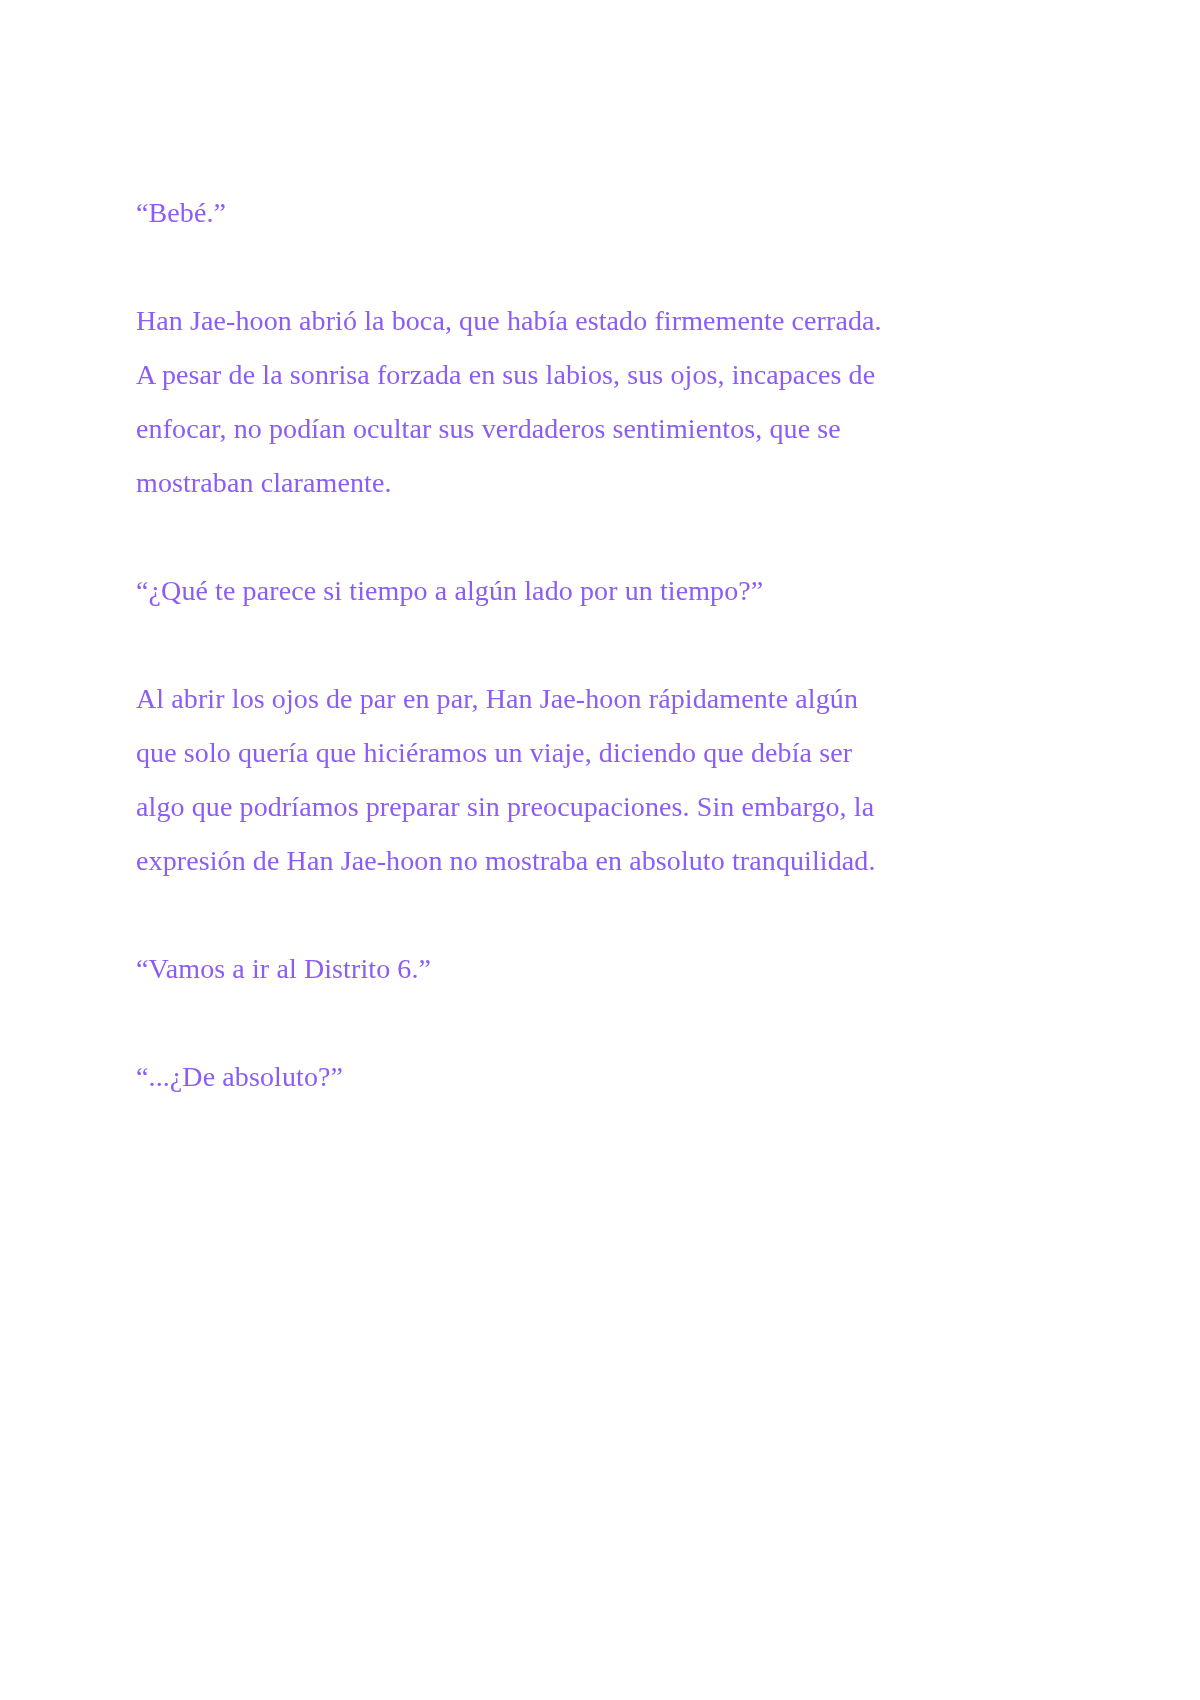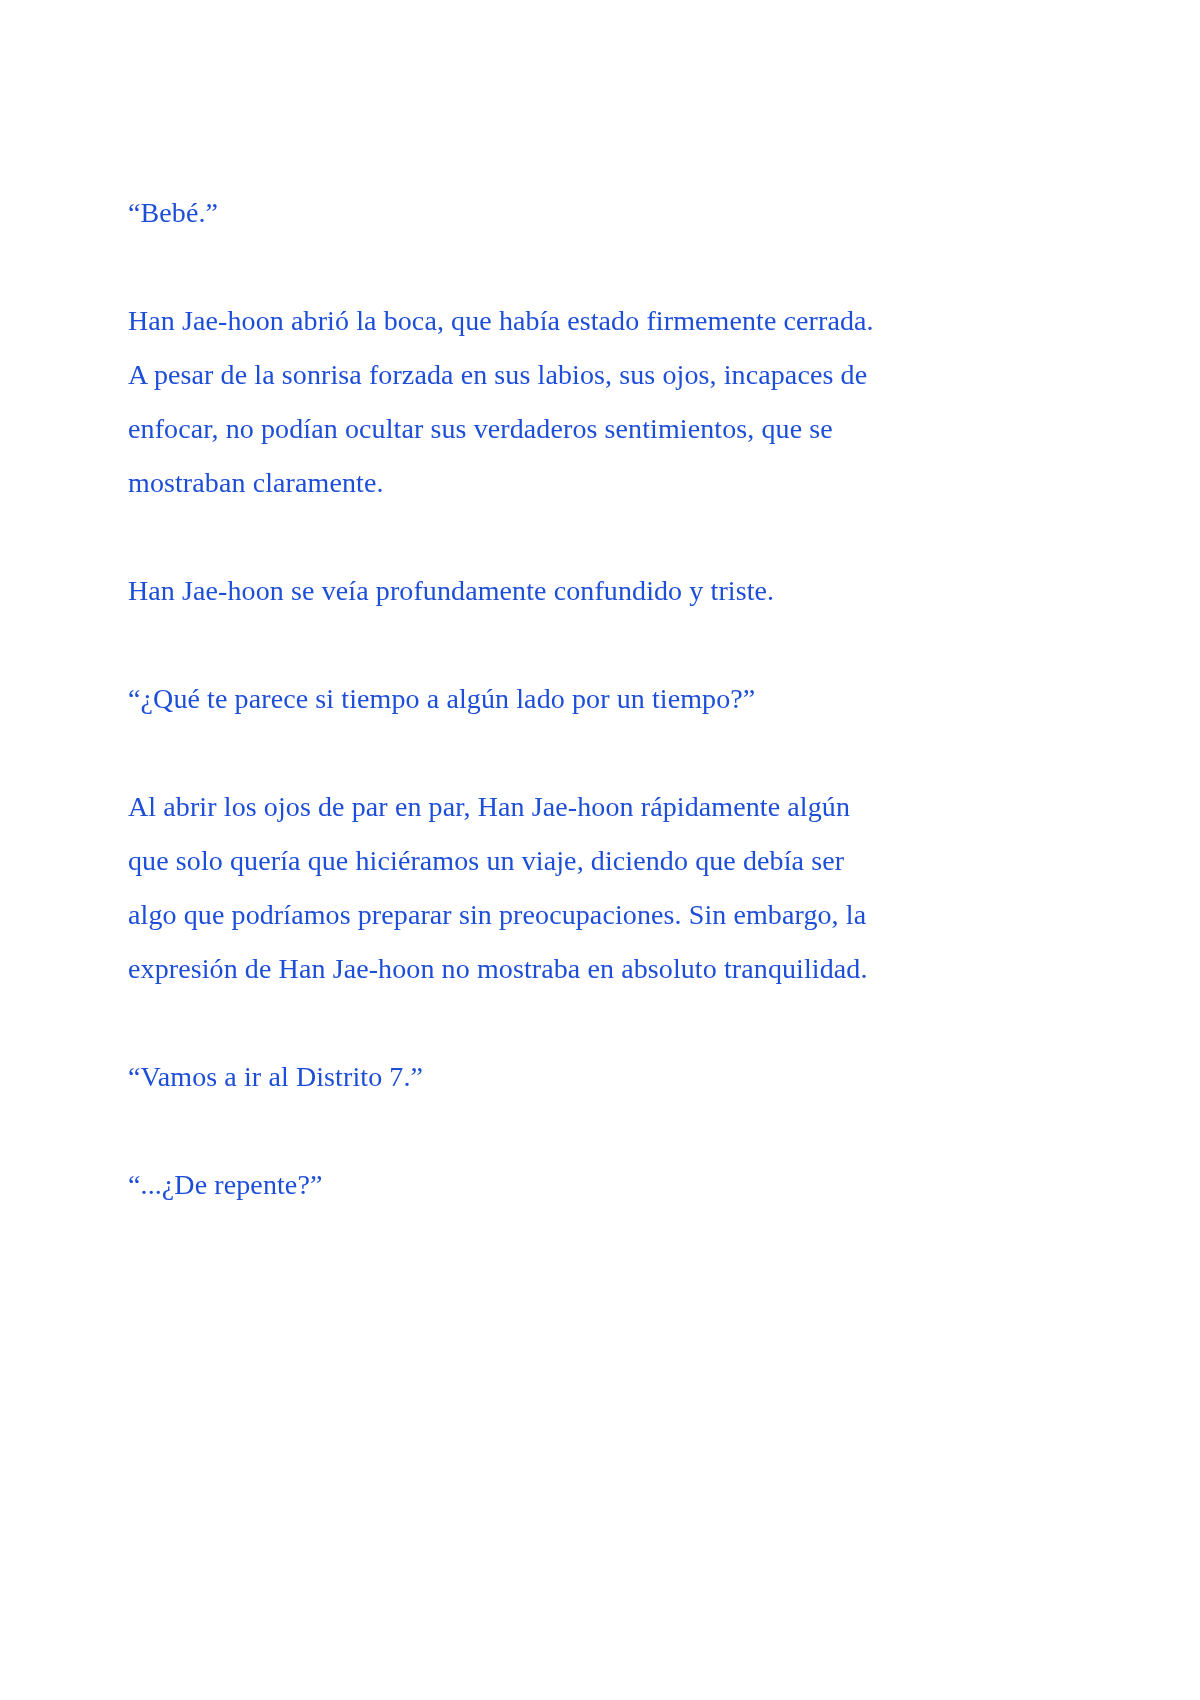--- a/index.html
+++ b/index.html
@@ -15,13 +15,13 @@
     }
     .page {
       position: absolute;
-      left: 128px;
+      left: 136px;
       top: 186px;
       width: 960px;
       font-family: "Liberation Serif", "DejaVu Serif", serif;
       font-size: 28px;
       line-height: 54px;
-      color: #1d4ed8;
+      color: #8b5cf6;
       letter-spacing: 0.1px;
     }
     .para {

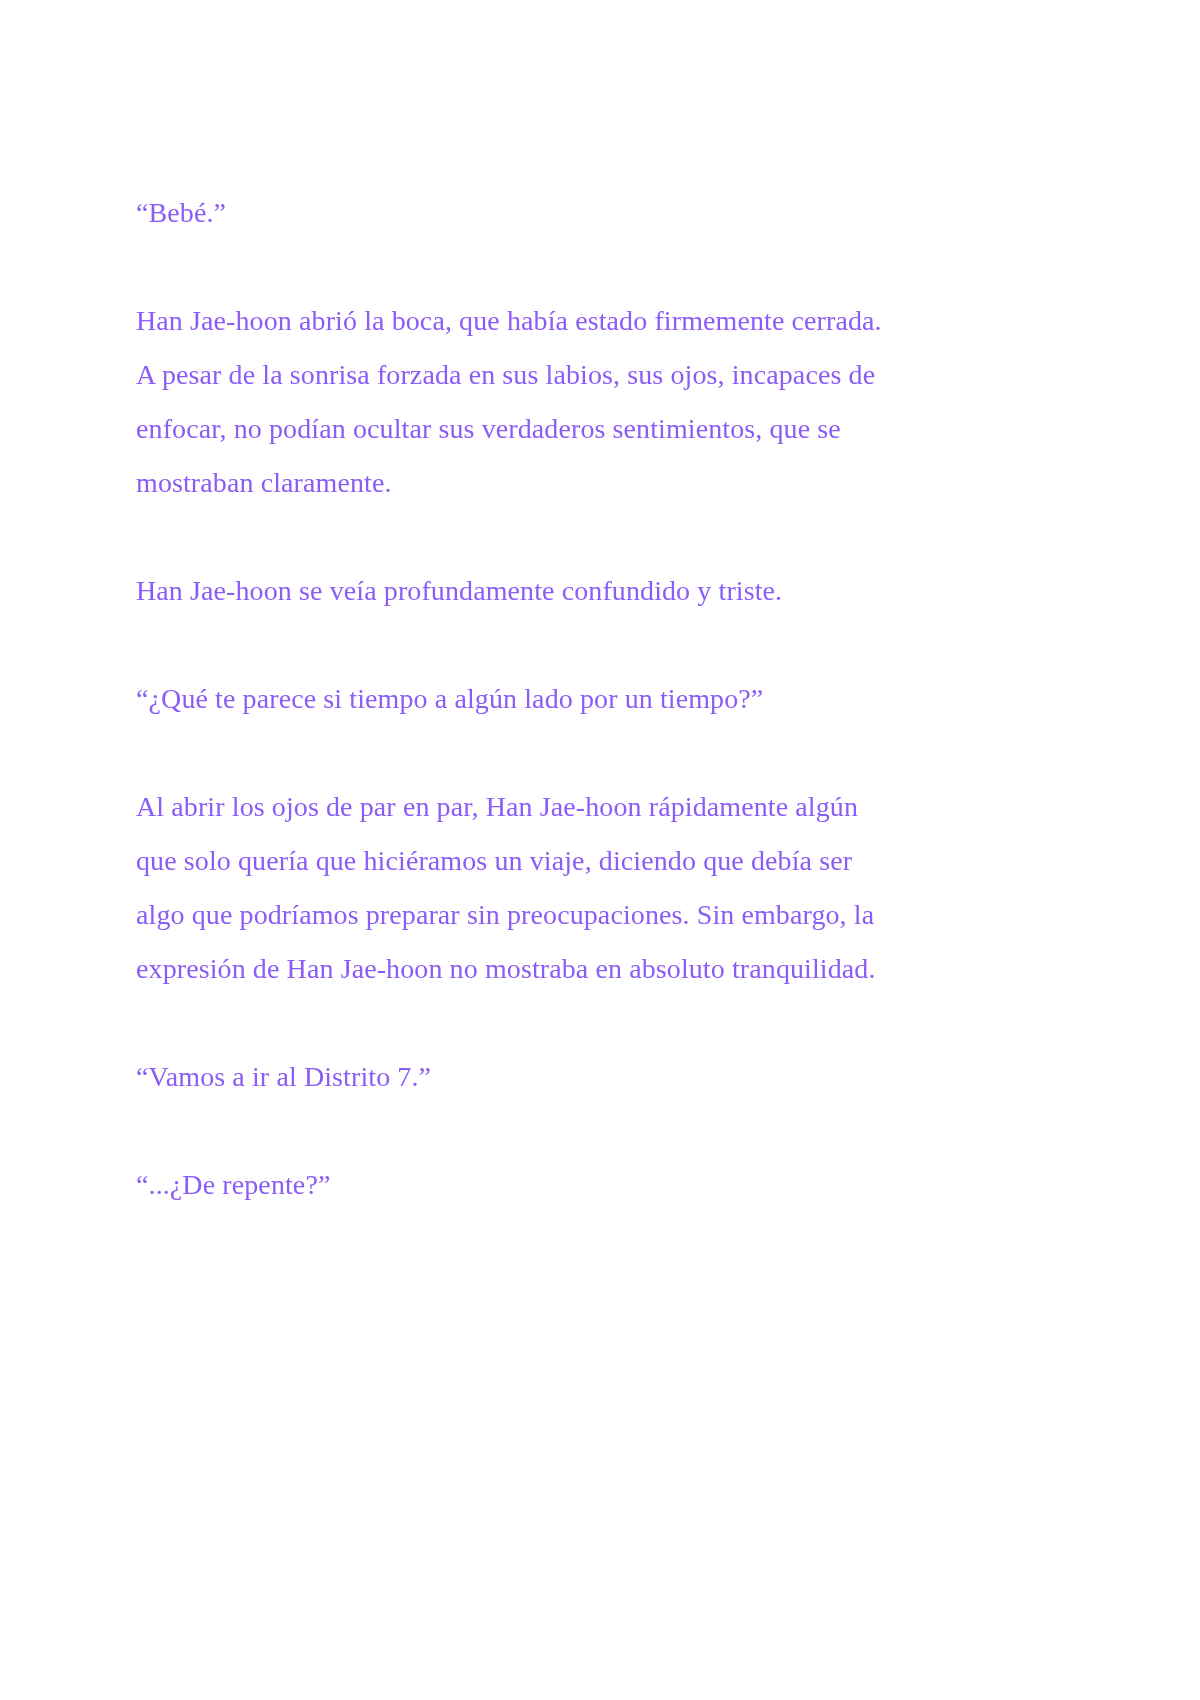--- a/index.html
+++ b/index.html
@@ -38,7 +38,6 @@
 A pesar de la sonrisa forzada en sus labios, sus ojos, incapaces de
 enfocar, no podían ocultar sus verdaderos sentimientos, que se
 mostraban claramente.</p>
-  <p class="para">Han Jae-hoon se veía profundamente confundido y triste.</p>
   <p class="para">“¿Qué te parece si tiempo a algún lado por un tiempo?”</p>
   <p class="para">Al abrir los ojos de par en par, Han Jae-hoon rápidamente algún
 que solo quería que hiciéramos un viaje, diciendo que debía ser

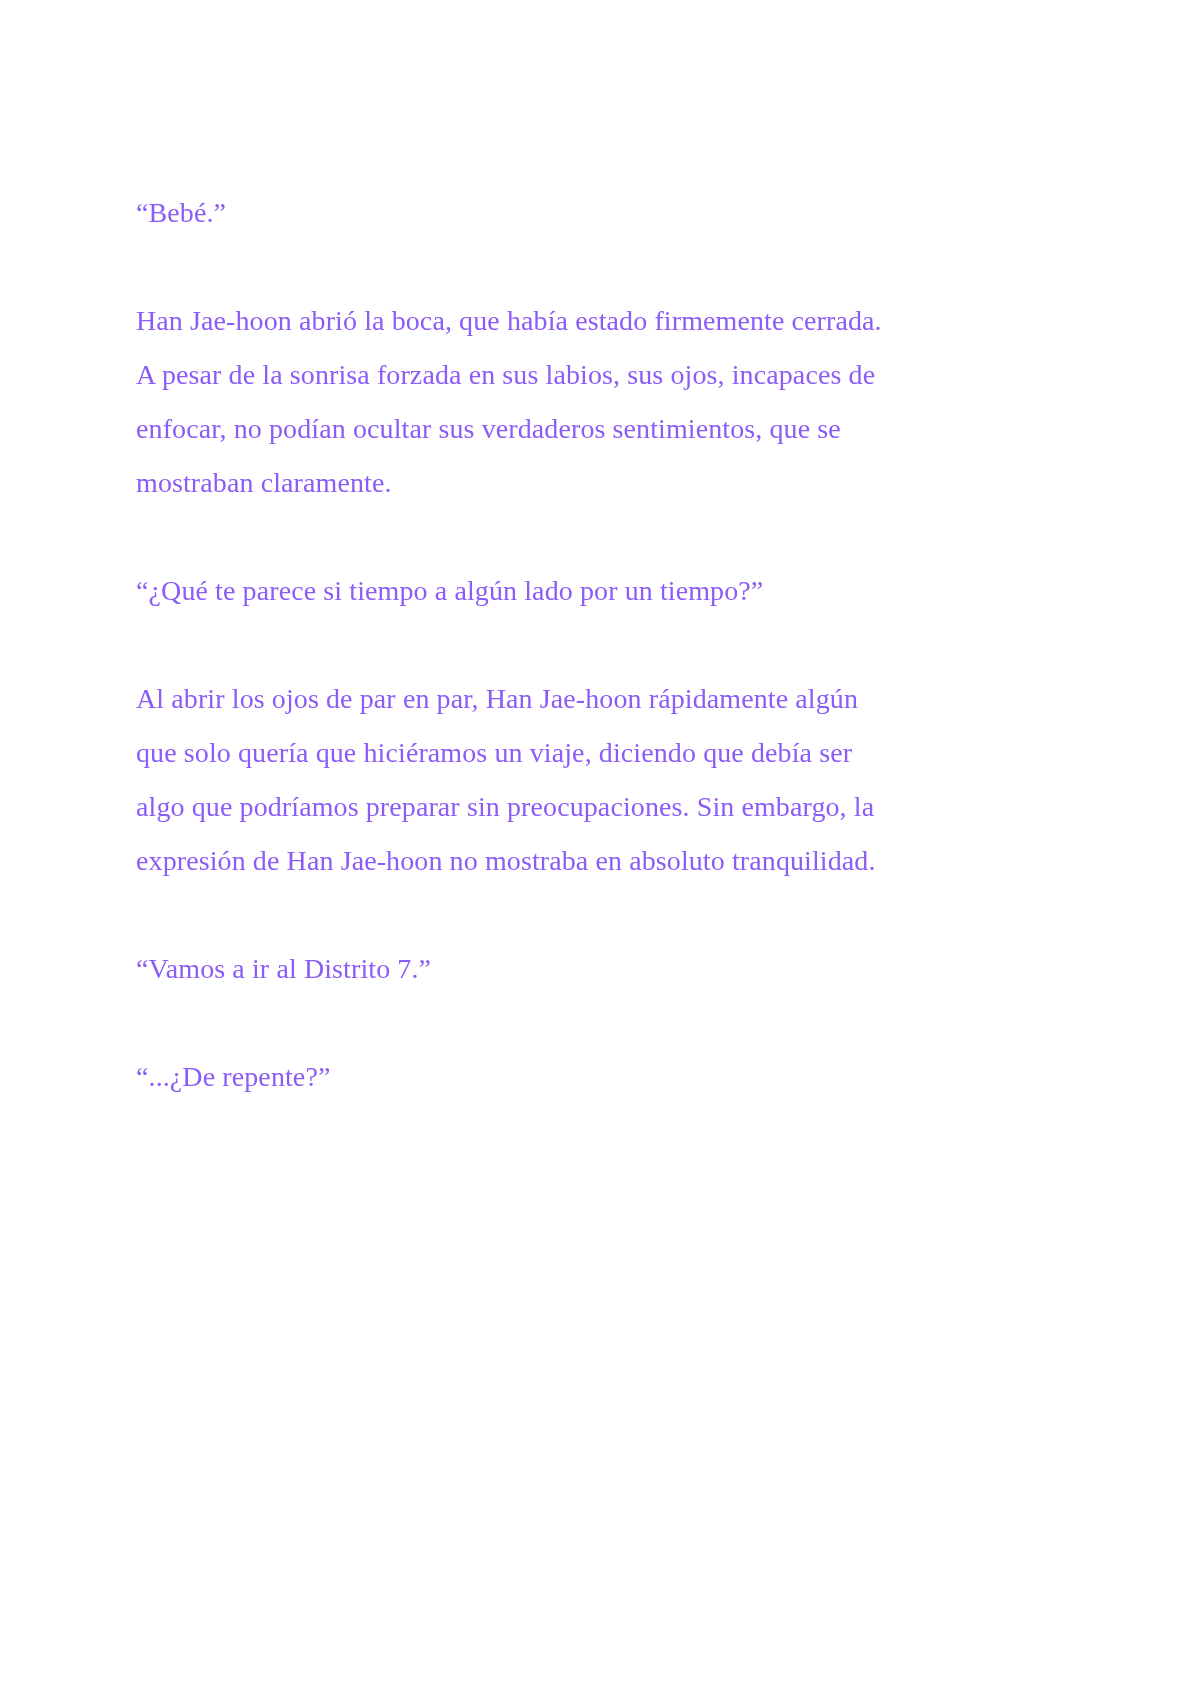--- a/index.html
+++ b/index.html
@@ -43,7 +43,7 @@
 que solo quería que hiciéramos un viaje, diciendo que debía ser
 algo que podríamos preparar sin preocupaciones. Sin embargo, la
 expresión de Han Jae-hoon no mostraba en absoluto tranquilidad.</p>
-  <p class="para">“Vamos a ir al Distrito 7.”</p>
+  <p class="para">“Vamos a ir al Distrito 6.”</p>
   <p class="para">“...¿De repente?”</p>
 </div>
 

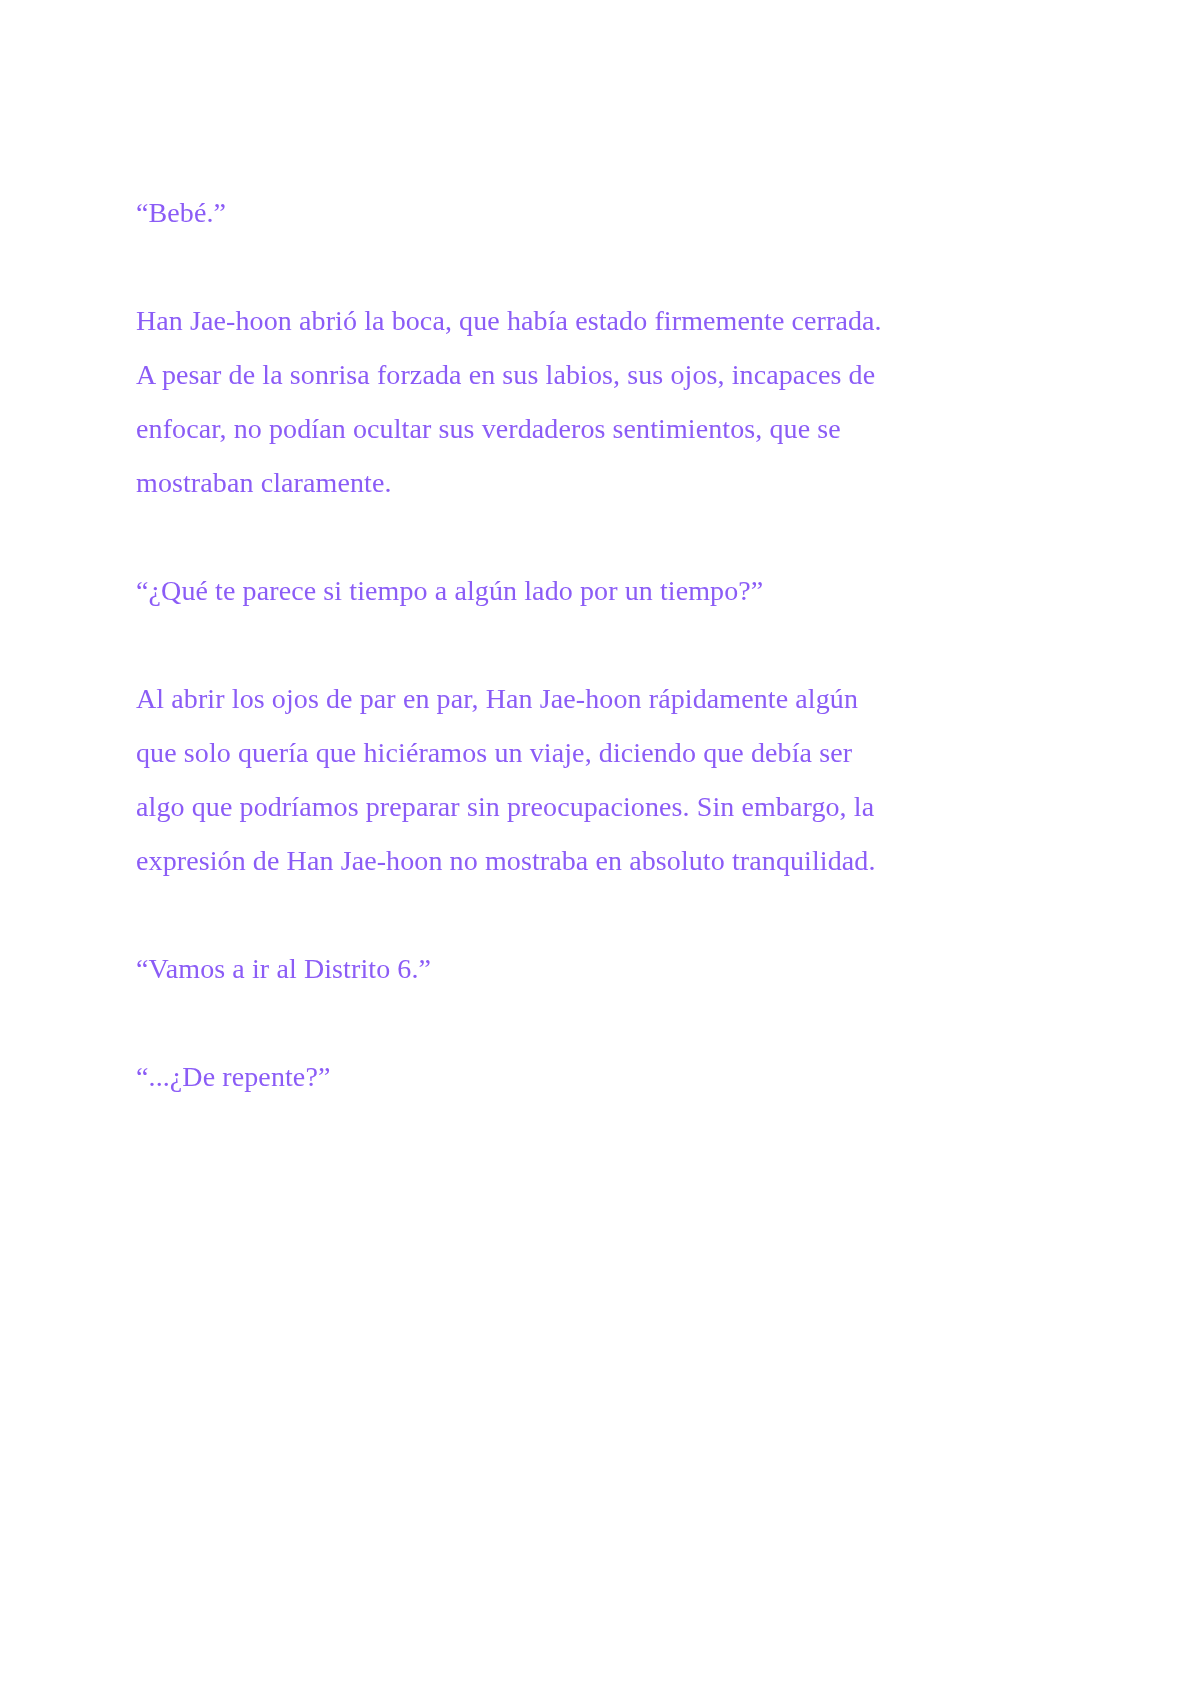--- a/index.html
+++ b/index.html
@@ -44,7 +44,7 @@
 algo que podríamos preparar sin preocupaciones. Sin embargo, la
 expresión de Han Jae-hoon no mostraba en absoluto tranquilidad.</p>
   <p class="para">“Vamos a ir al Distrito 6.”</p>
-  <p class="para">“...¿De repente?”</p>
+  <p class="para">“...¿De absoluto?”</p>
 </div>
 
 </body></html>

